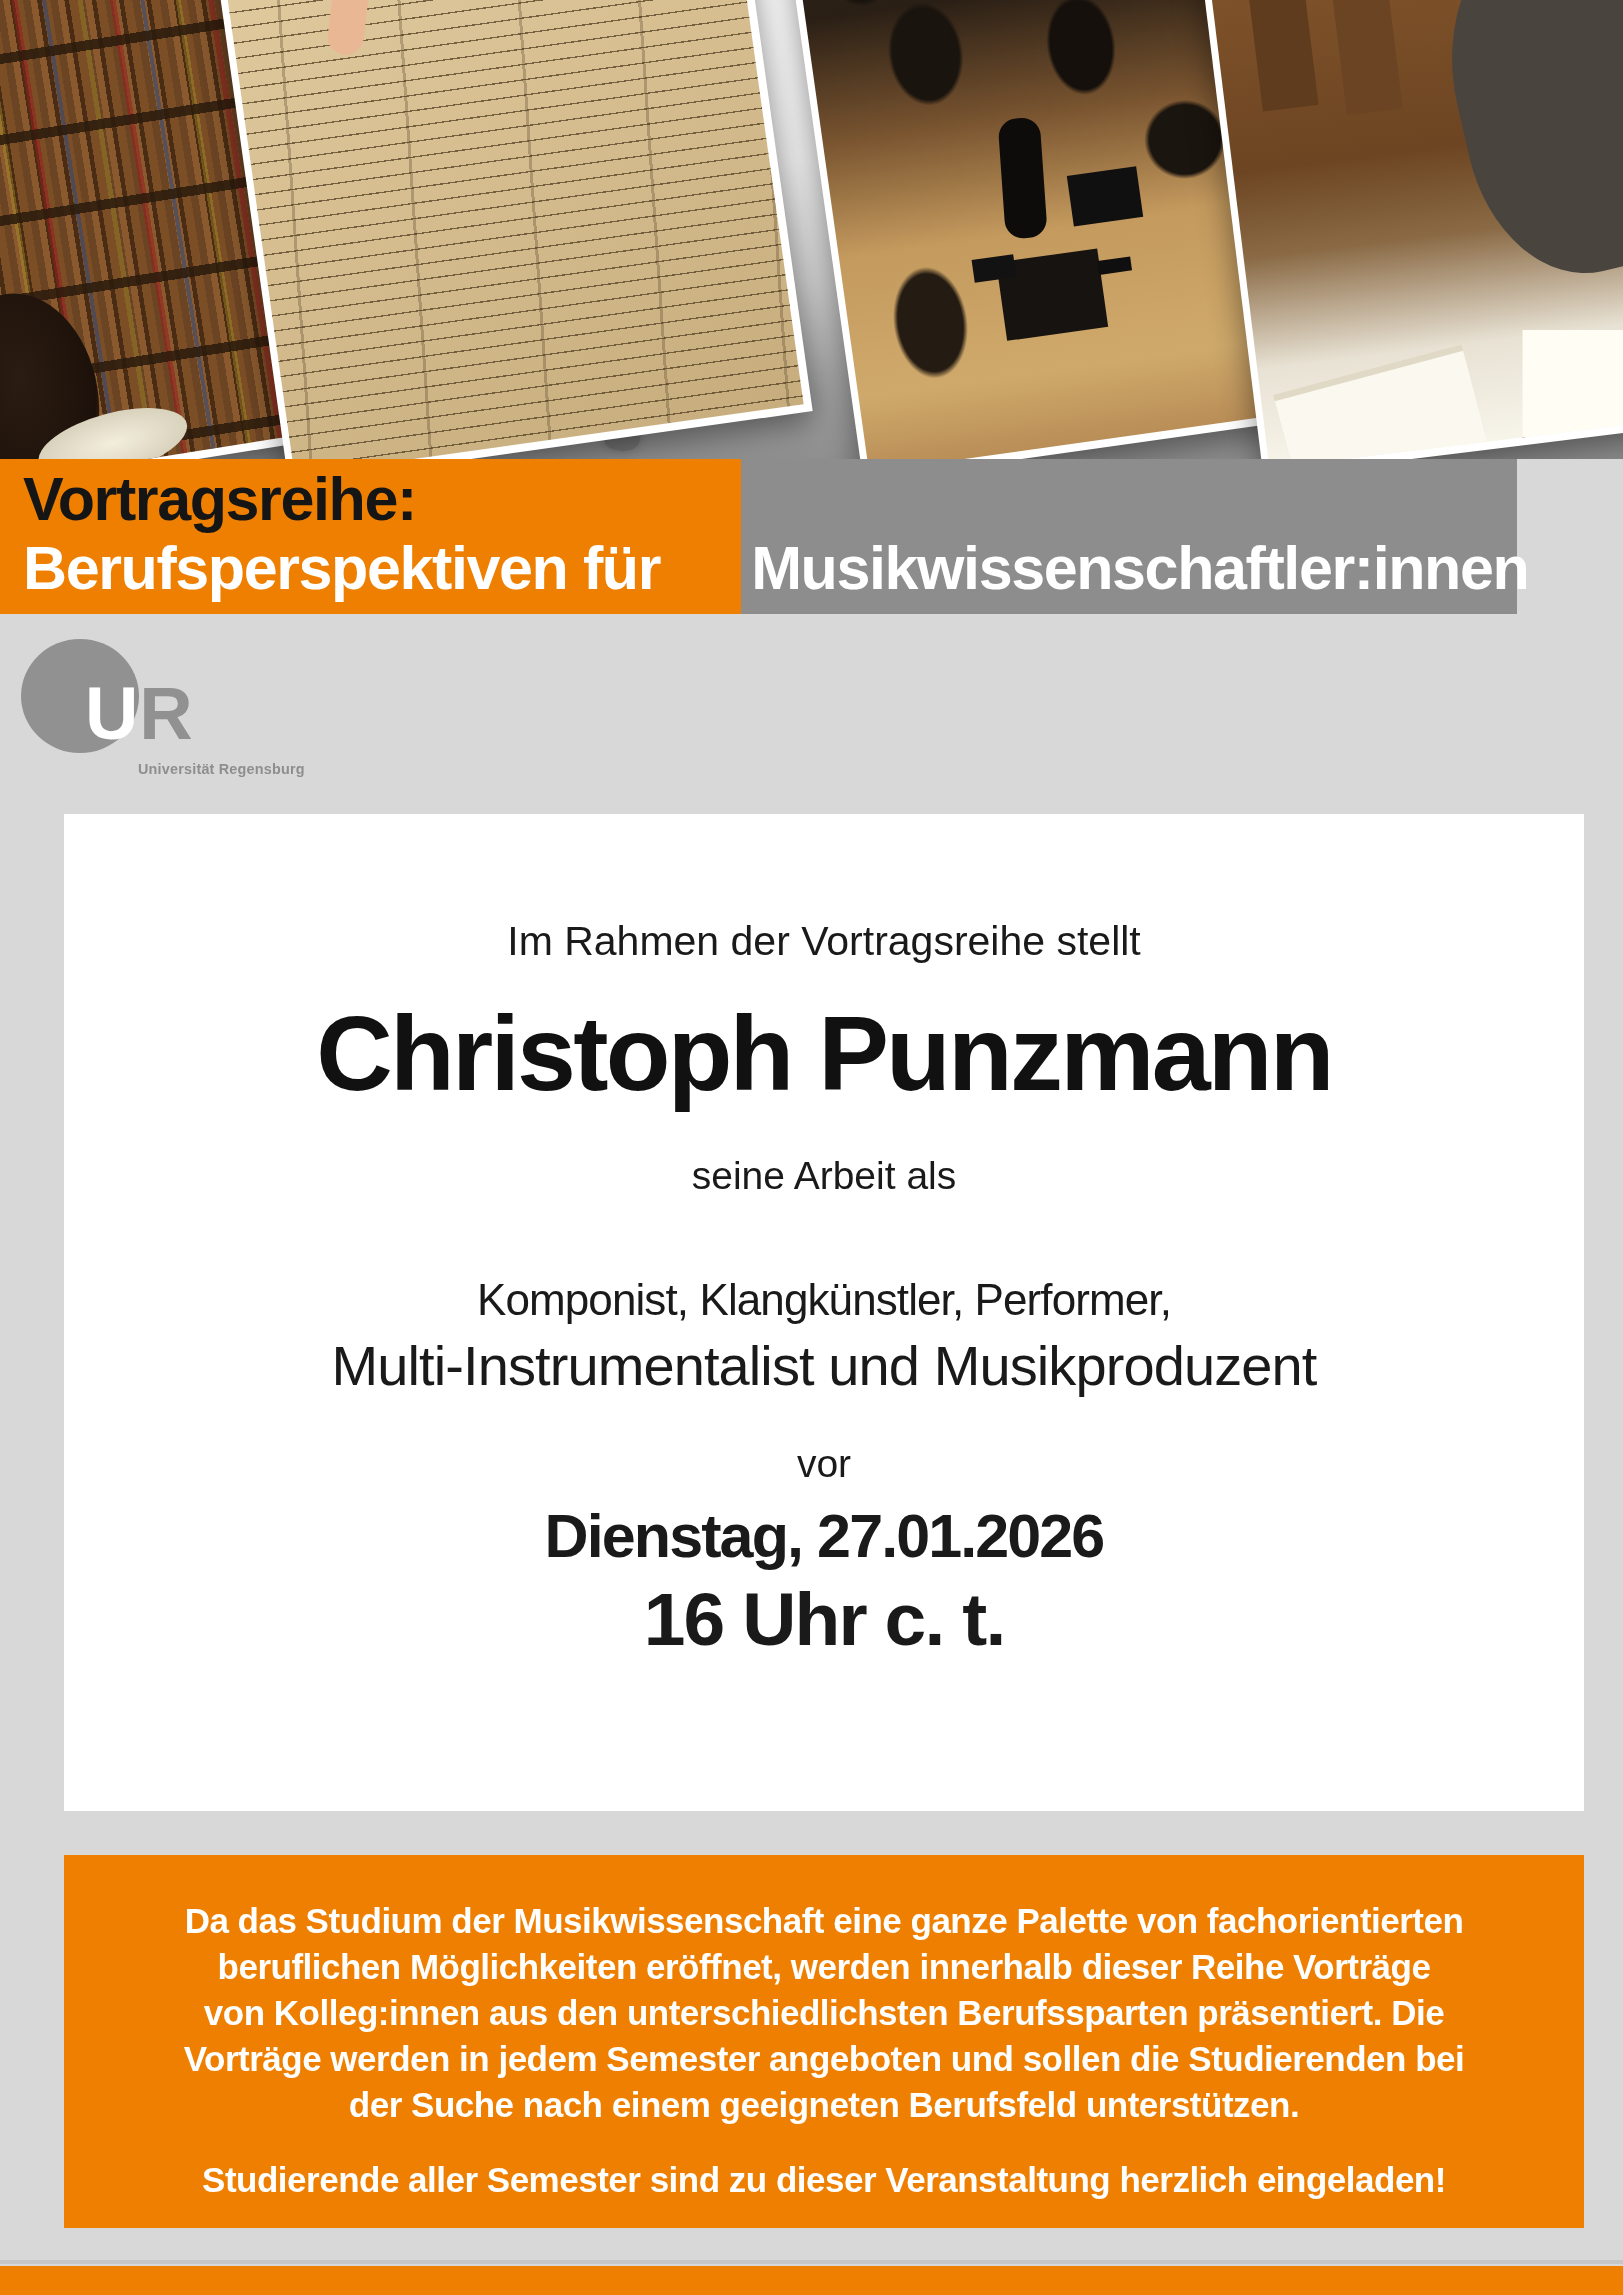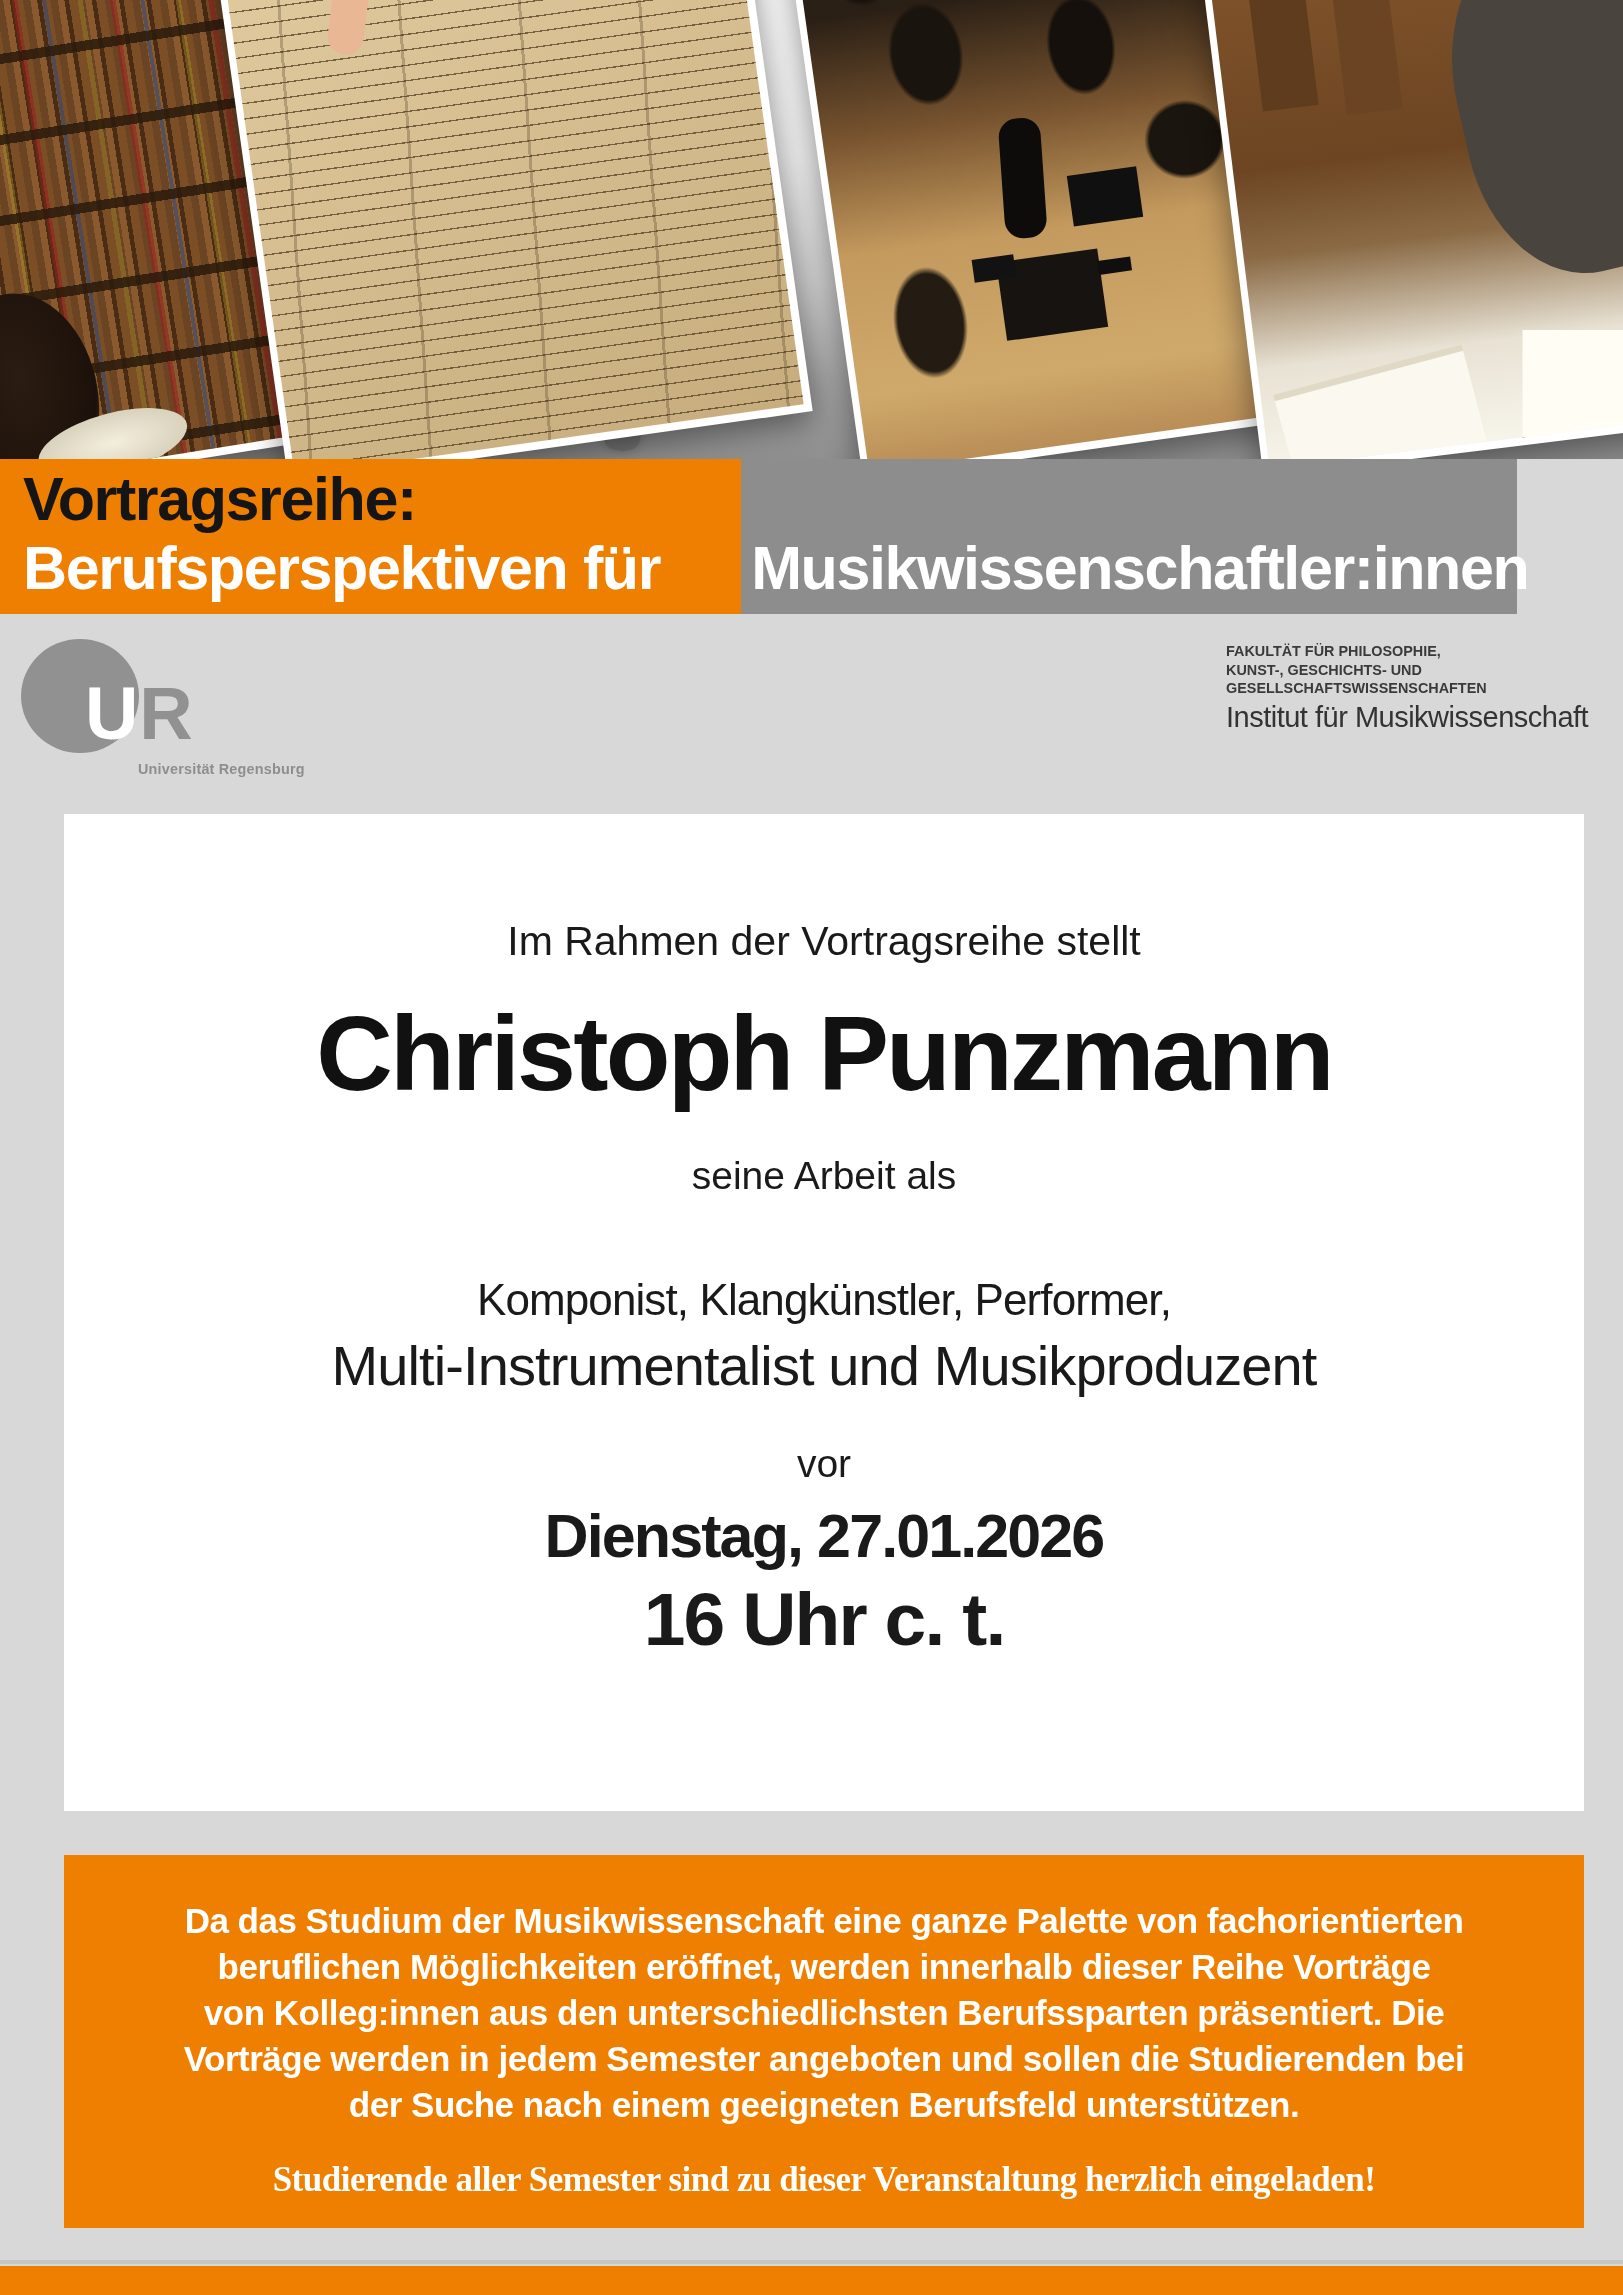--- a/index.html
+++ b/index.html
@@ -179,11 +179,6 @@
     <div class="logo-text">Universität Regensburg</div>
   </div>
 
-  <div class="faculty">
-    <div class="fac-small">FAKULTÄT FÜR PHILOSOPHIE,</div>
-    <div class="fac-small">KUNST-, GESCHICHTS- UND GESELLSCHAFTSWISSENSCHAFTEN</div>
-    <div class="fac-inst">Institut für Musikwissenschaft</div>
-  </div>
 
   <div class="card">
     <p class="intro">Im Rahmen der Vortragsreihe stellt</p>

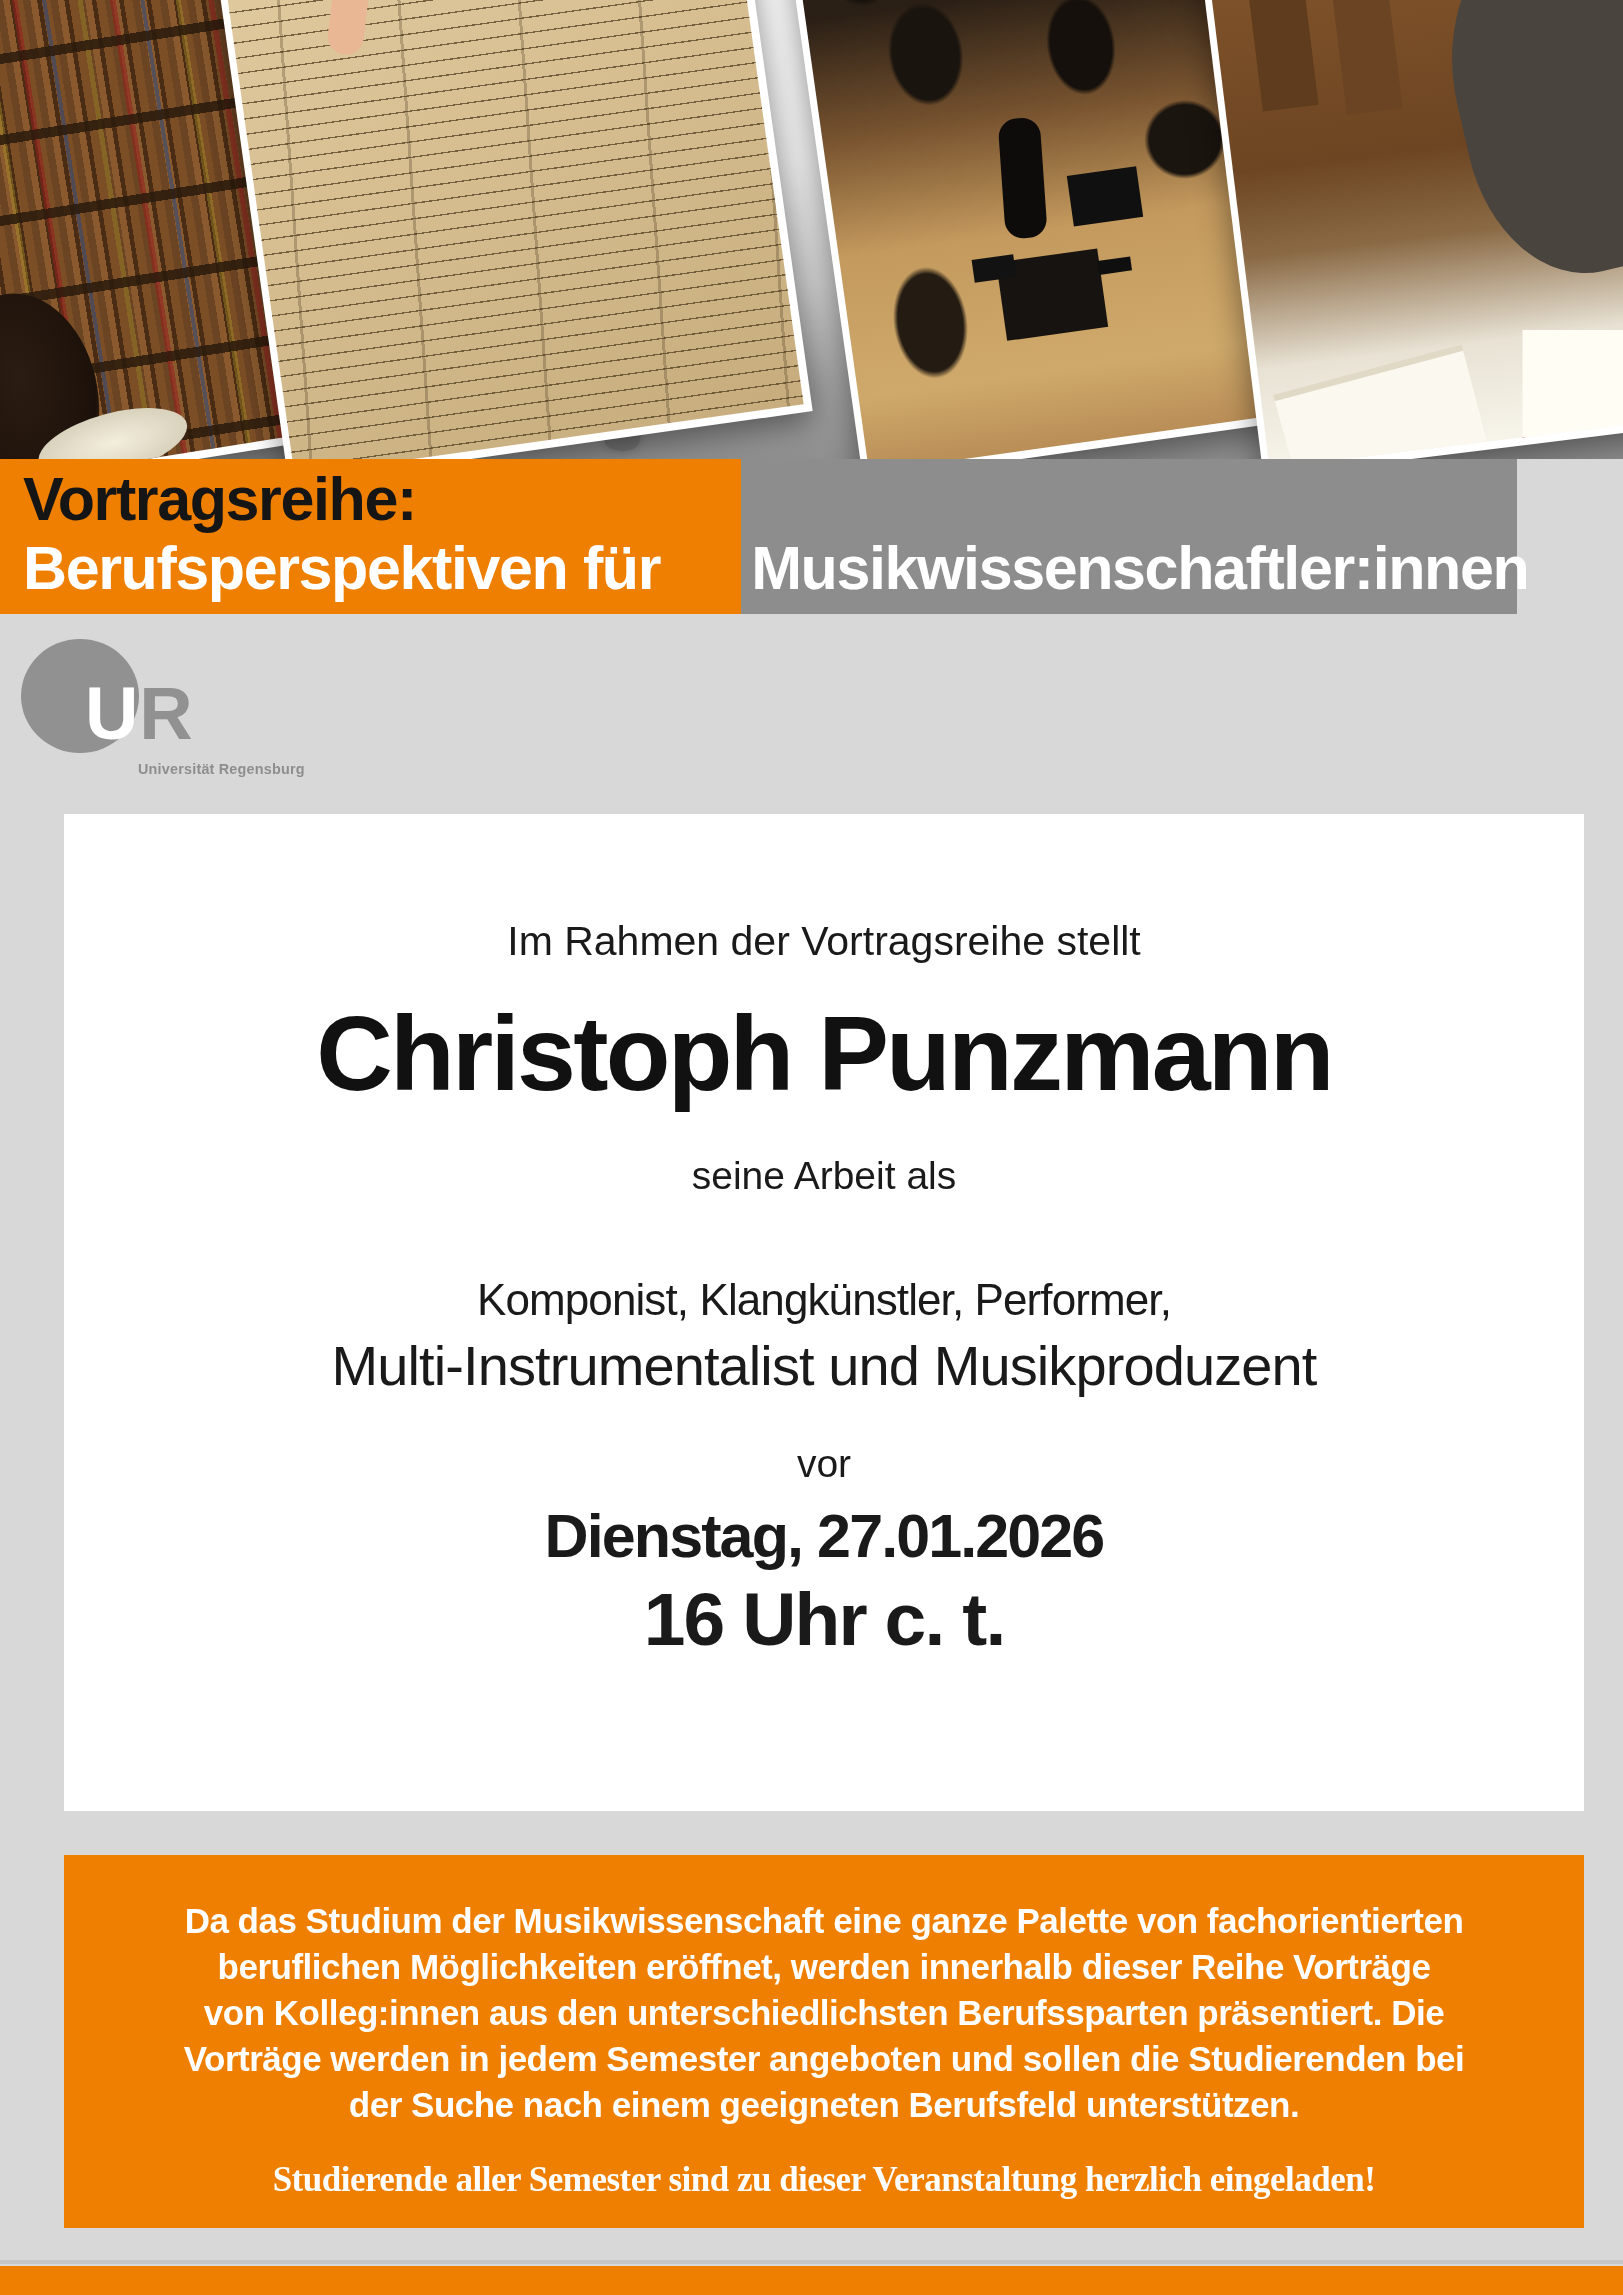--- a/index.html
+++ b/index.html
@@ -111,7 +111,7 @@
   .infobox{position:absolute;left:64px;top:1811px;width:1520px;height:373px;background:#ee7f00;
            color:#ffffff;text-align:center;font-weight:700;margin-top:44px;}
   .info-p1{margin:43px 46px 0;font-size:35px;line-height:46px;white-space:pre-line;letter-spacing:-0.5px;}
-  .info-p2{margin:29px 46px 0;font-size:35px;line-height:46px;letter-spacing:-0.5px;font-family:Liberation Serif, serif;}
+  .info-p2{margin:29px 46px 0;font-size:35px;line-height:46px;letter-spacing:-0.5px;}
 
   
   .divider{position:absolute;left:0;top:2260px;width:1624px;height:3.7px;background:#c6c6c6;}

